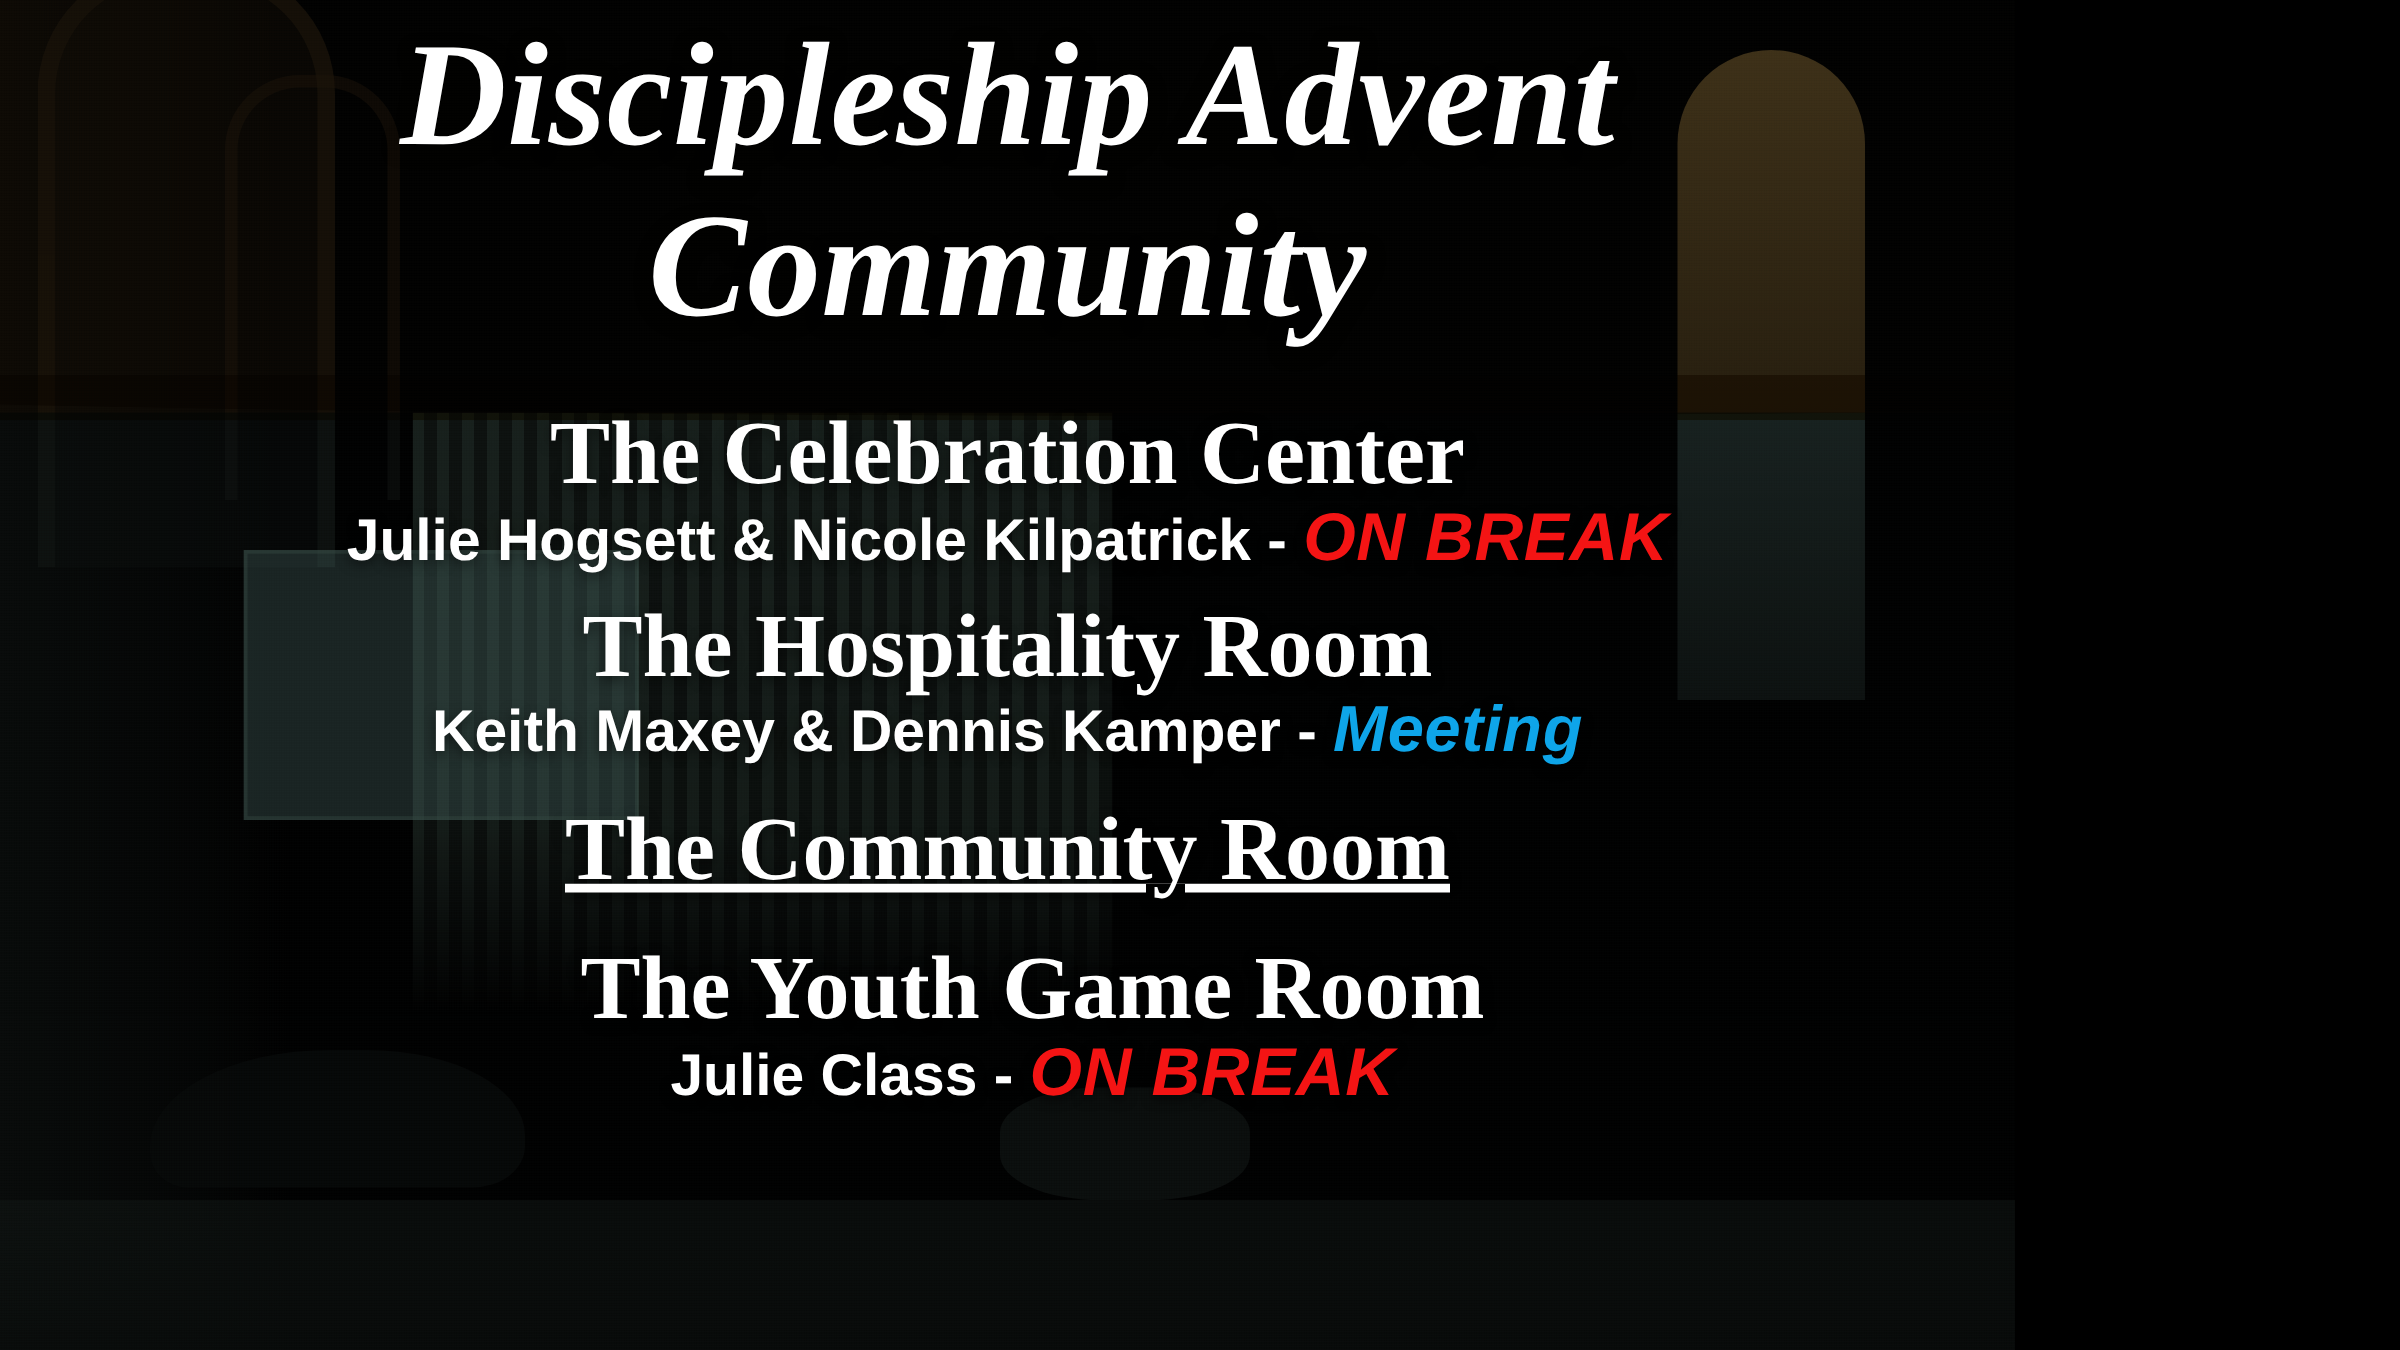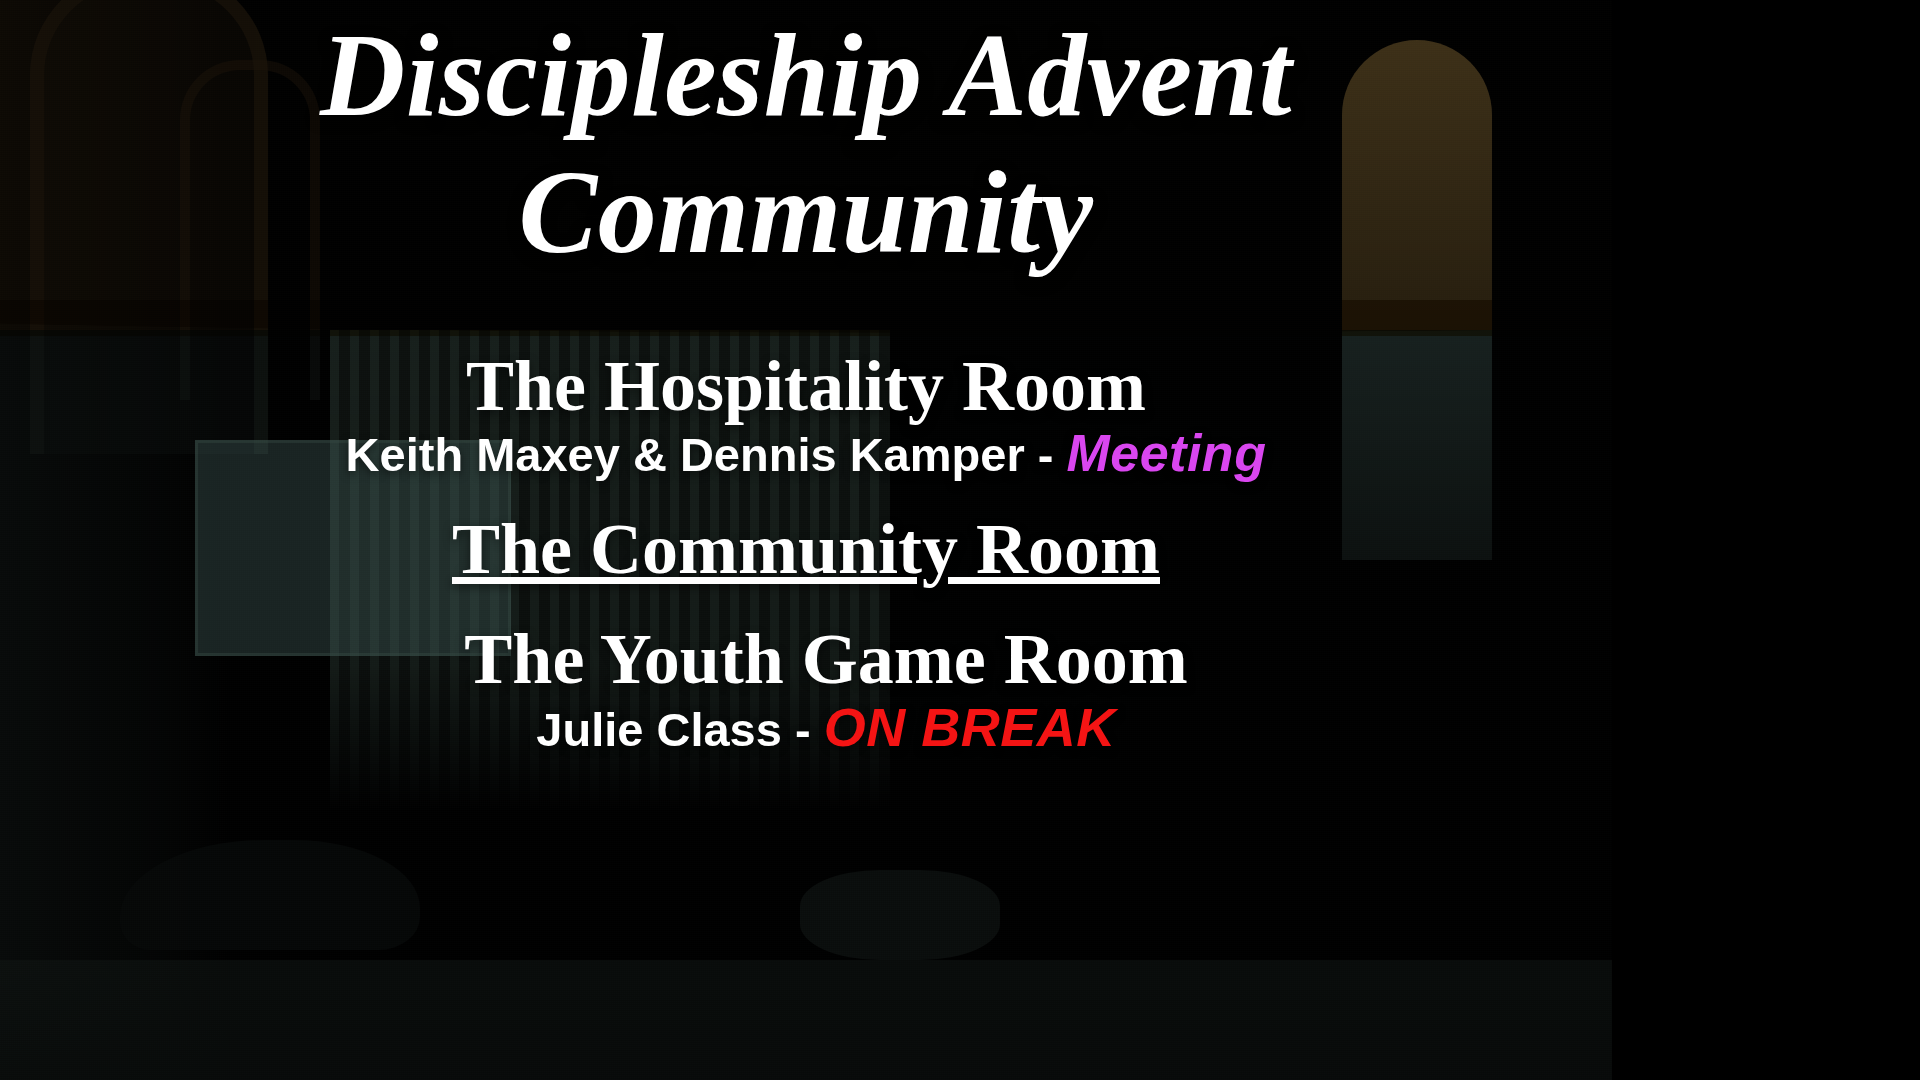--- a/index.html
+++ b/index.html
@@ -217,6 +217,12 @@
 
     <div class="blocks">
 
+      <div class="block b1">
+        <div class="room-name">The Celebration Center</div>
+        <div class="leaders">
+          <span>Julie Hogsett &amp; Nicole Kilpatrick - </span><span class="status break">ON BREAK</span>
+        </div>
+      </div>
 
       <div class="block b2">
         <div class="room-name">The Hospitality Room</div>

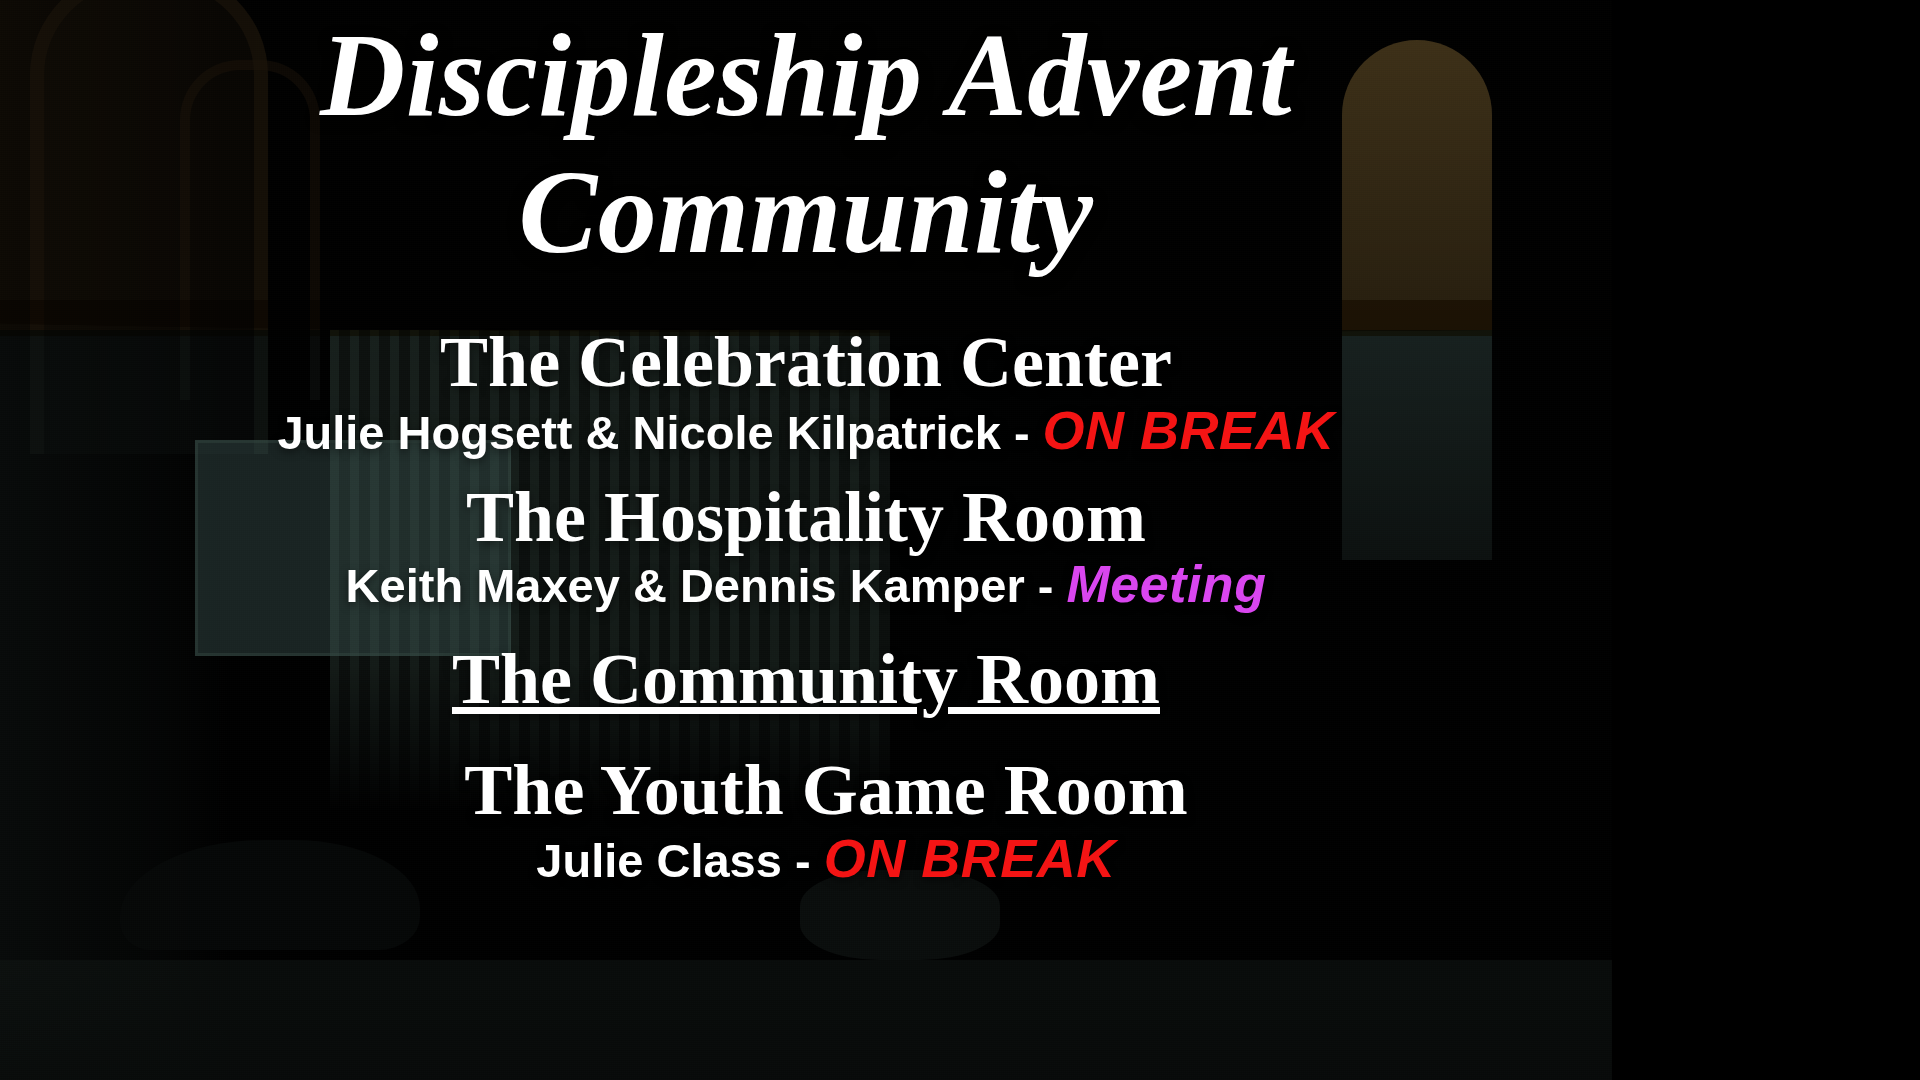--- a/index.html
+++ b/index.html
@@ -177,7 +177,7 @@
     text-shadow: 0 3px 9px rgba(0,0,0,0.55);
   }
   .status.meeting {
-    color: #d946ef;
+    color: #0ea5e9;
     font-size: 52px;
     text-shadow: 0 3px 9px rgba(0,0,0,0.55);
   }

